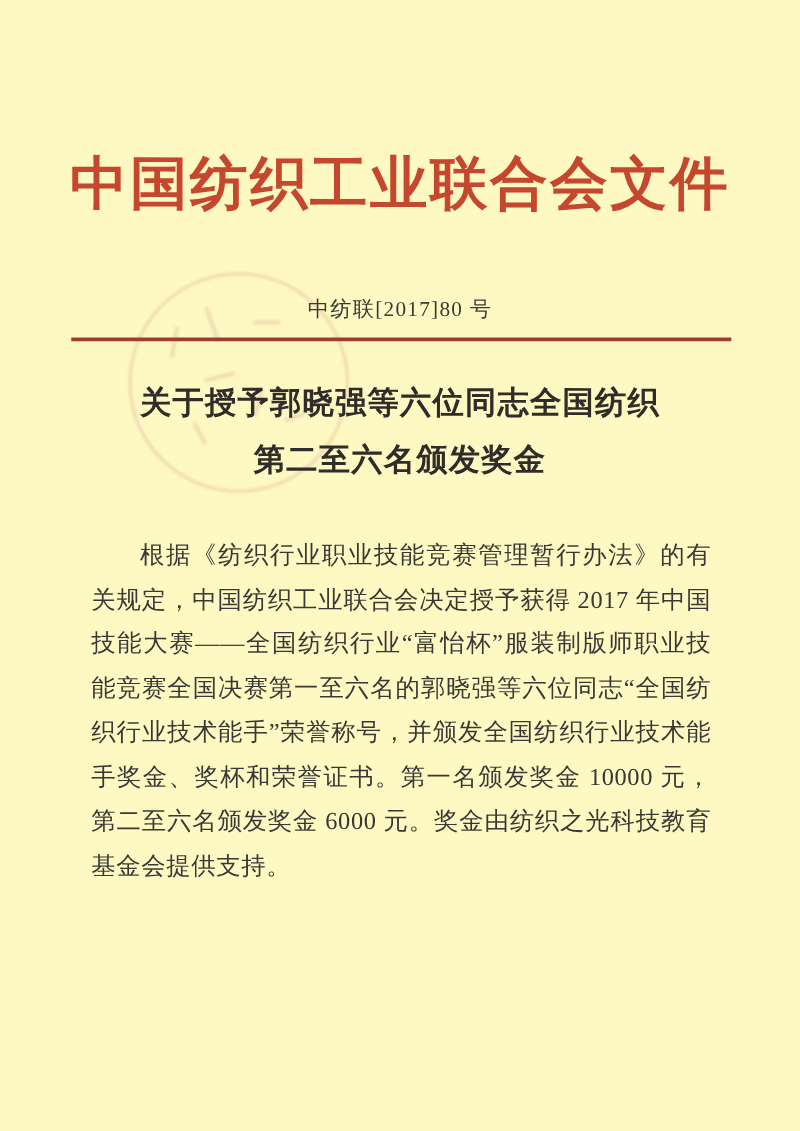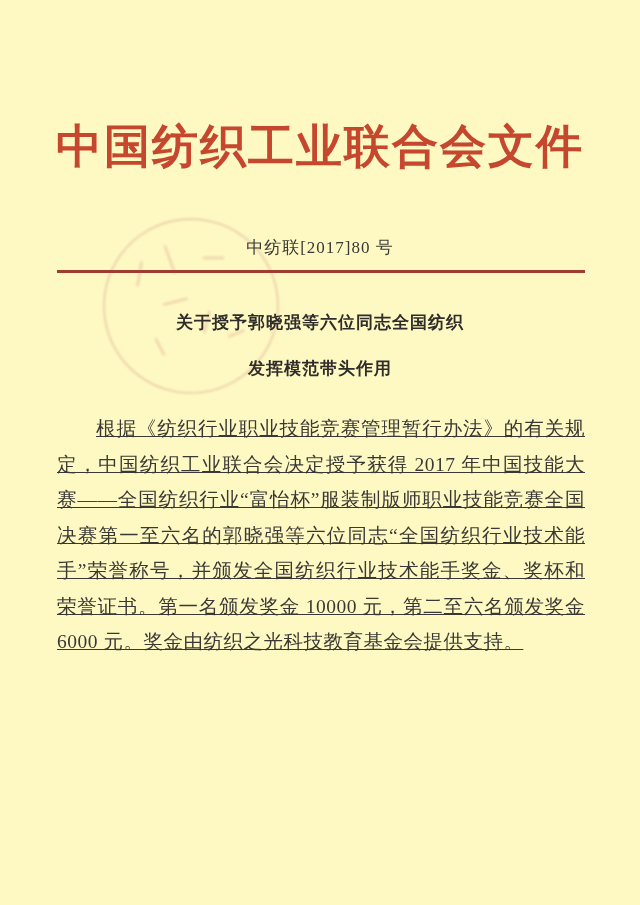--- a/index.html
+++ b/index.html
@@ -75,7 +75,7 @@
     width:640px;
     margin:0;
     text-align:center;
-    font-size:17px;
+    font-size:25px;
     font-weight:bold;
     line-height:46px;
     color:#2f2c29;

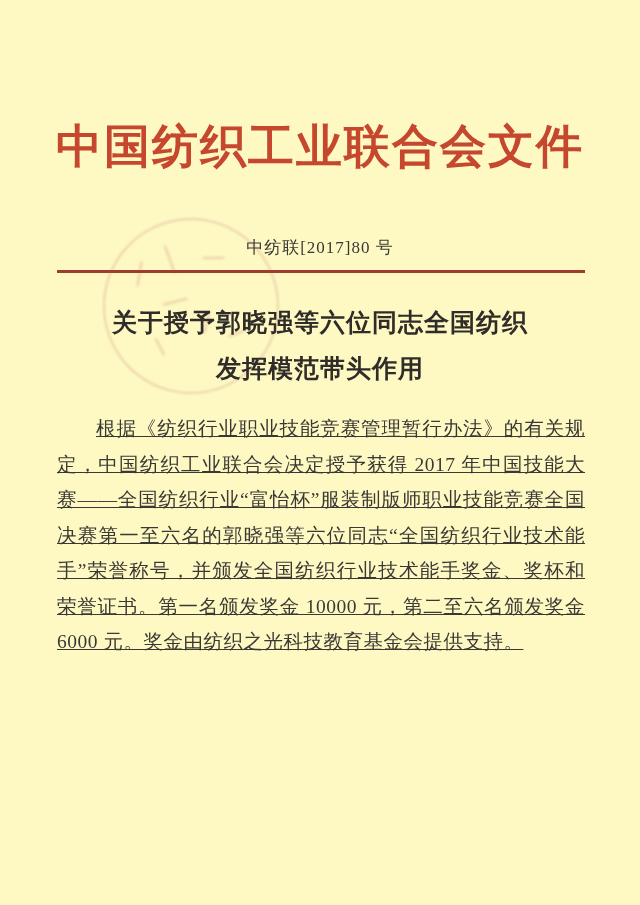--- a/index.html
+++ b/index.html
@@ -121,7 +121,7 @@
 
   <h2 class="doc-title">
     <span>关于授予郭晓强等六位同志全国纺织</span><br>
-    <span>发挥模范带头作用</span>
+    <span>第二至六名颁发奖金</span>
   </h2>
 
   <div class="body-text">

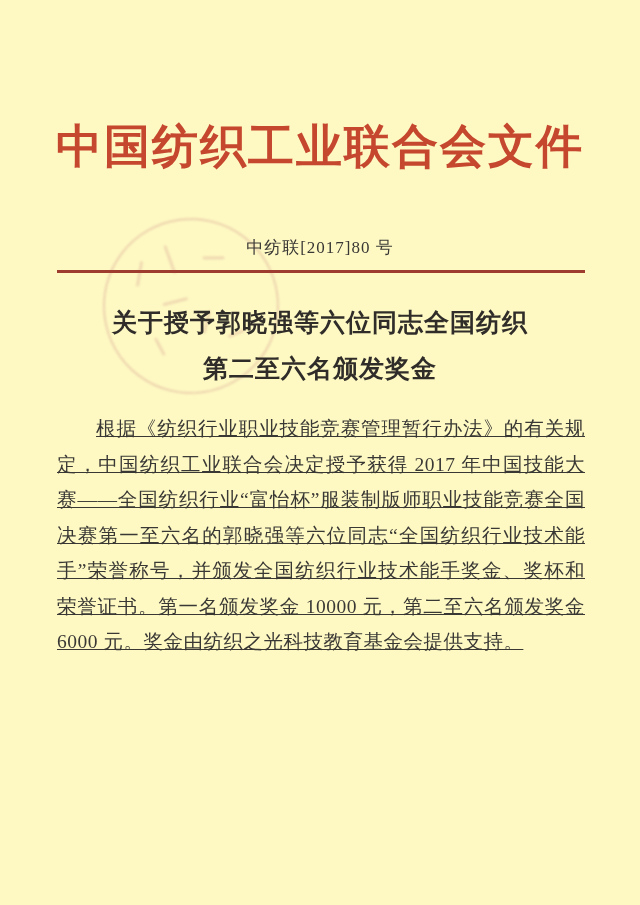--- a/index.html
+++ b/index.html
@@ -88,14 +88,13 @@
     color:var(--text-ink);
   }
   .body-text p{
-    margin:0;
+    margin:16px;
     font-size:19.5px;
     line-height:35.5px;
     text-indent:2em;
     text-align:justify;
     text-justify:inter-ideograph;
     letter-spacing:0.5px;
-    text-decoration:underline;
   }
 </style>
 </head>

